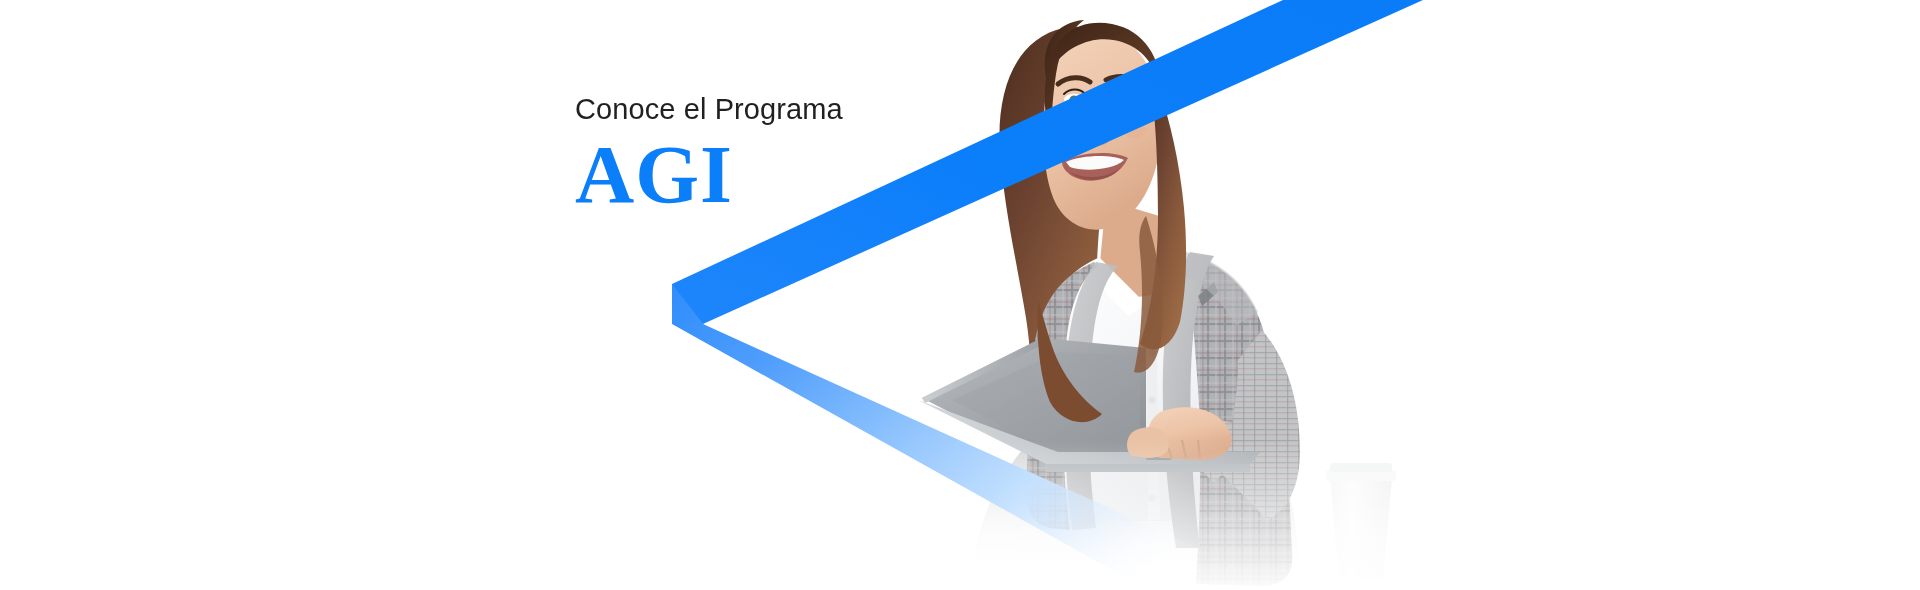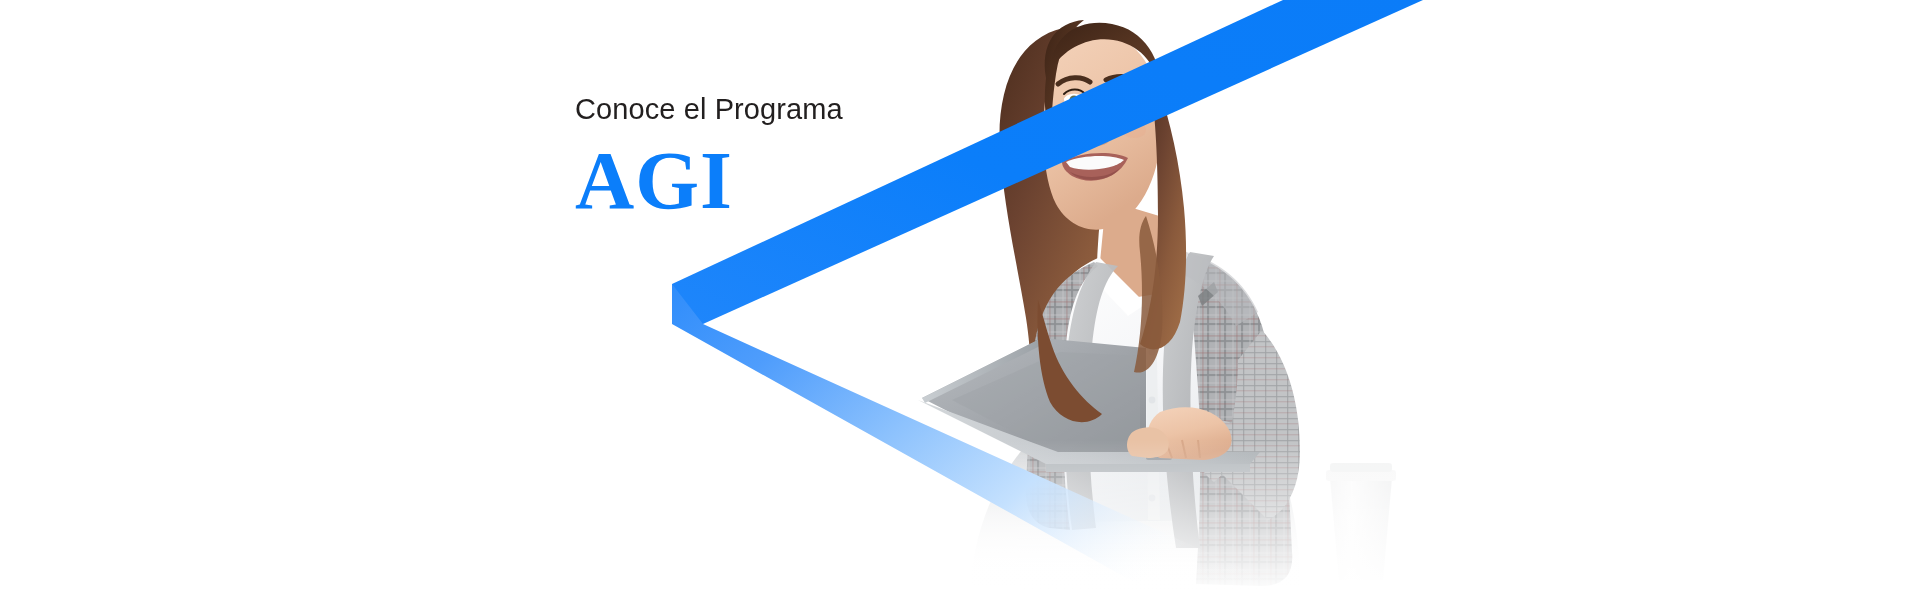--- a/index.html
+++ b/index.html
@@ -54,7 +54,7 @@
     font-weight:700;
     color:#0b7efa;
     line-height:1.0;
-    margin-top:14px;
+    margin-top:8px;
     letter-spacing:1px;
     white-space:nowrap;
   }

